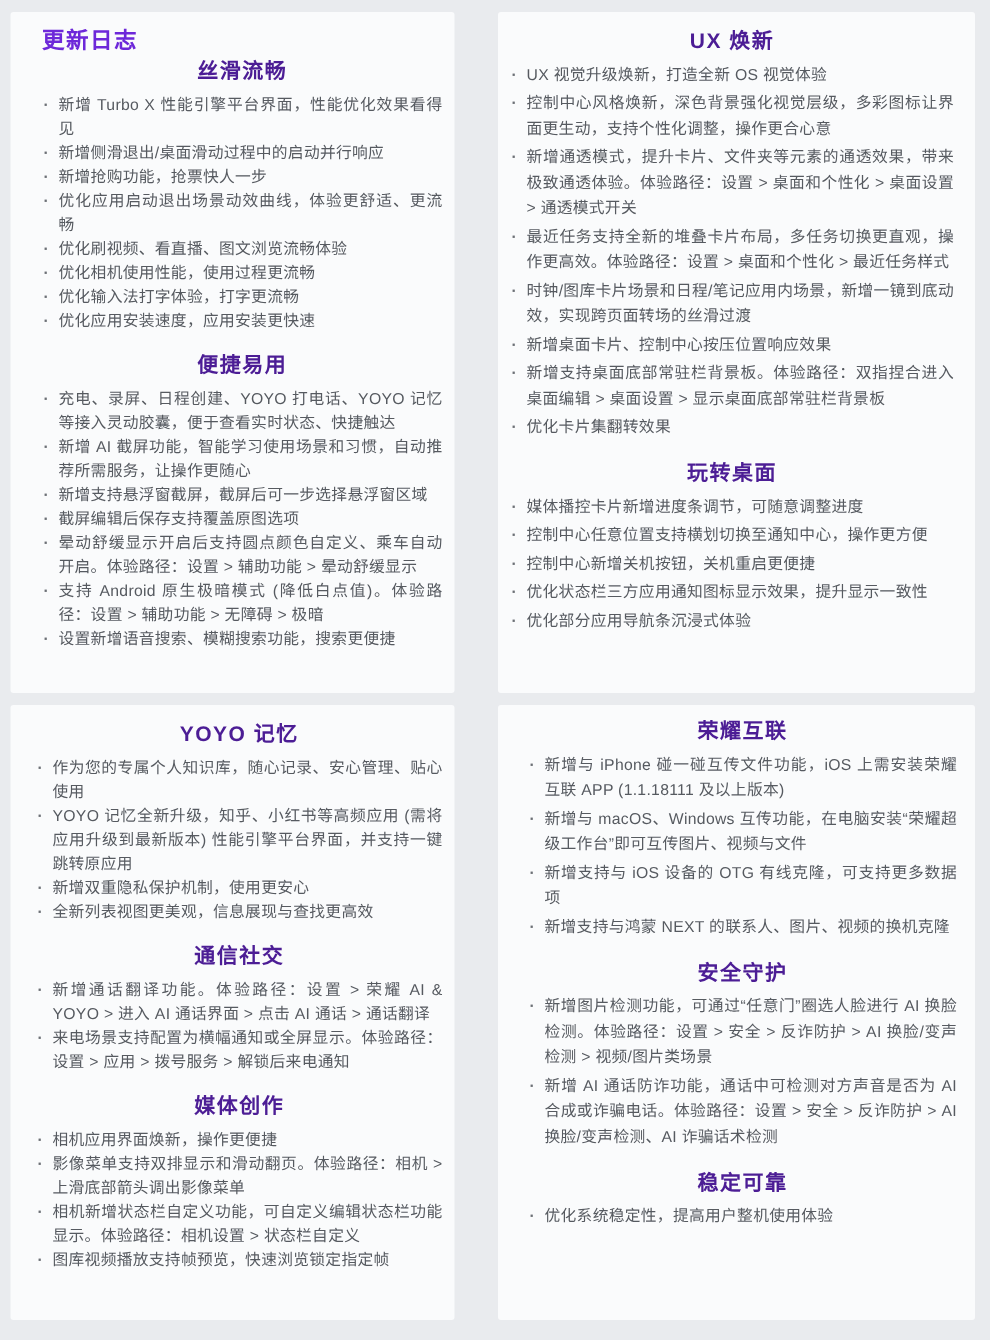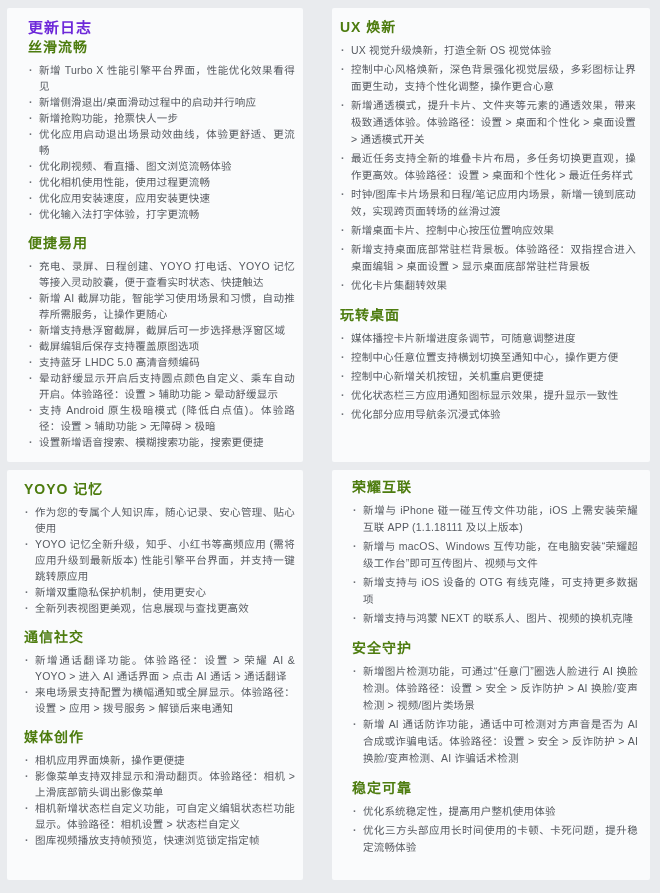--- a/index.html
+++ b/index.html
@@ -46,8 +46,9 @@
     font-size: 14px;
     line-height: 18px;
     font-weight: 700;
-    color: #4d7c0f;
+    color: #4c1d95;
     letter-spacing: 1px;
+    text-align: center;
   }
   .sections > .section-heading:first-child { margin-top: 0; }
   .pos-tl .sections > .section-heading:first-child { }

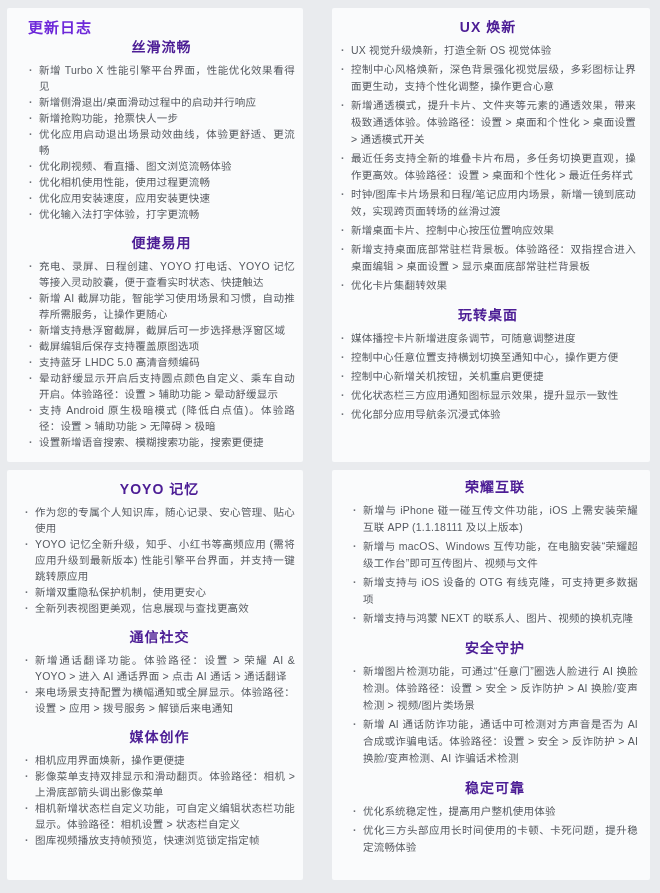--- a/index.html
+++ b/index.html
@@ -94,8 +94,8 @@
           <li class="item">优化应用启动退出场景动效曲线，体验更舒适、更流畅</li>
           <li class="item">优化刷视频、看直播、图文浏览流畅体验</li>
           <li class="item">优化相机使用性能，使用过程更流畅</li>
+          <li class="item">优化输入法打字体验，打字更流畅</li>
           <li class="item">优化应用安装速度，应用安装更快速</li>
-          <li class="item">优化输入法打字体验，打字更流畅</li>
         </ul>
         <h2 class="section-heading">便捷易用</h2>
         <ul class="items">

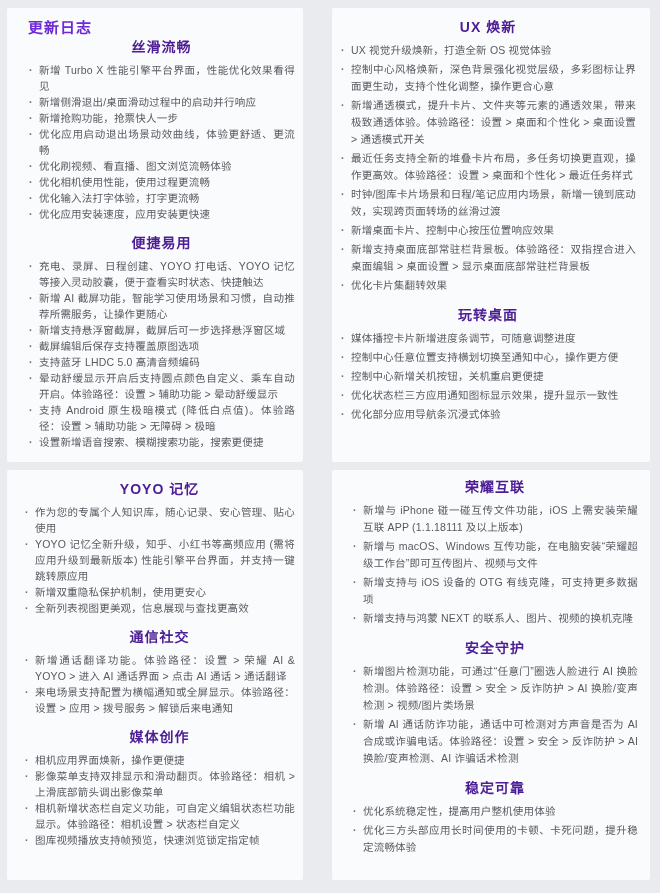--- a/index.html
+++ b/index.html
@@ -103,7 +103,6 @@
           <li class="item">新增 AI 截屏功能，智能学习使用场景和习惯，自动推荐所需服务，让操作更随心</li>
           <li class="item">新增支持悬浮窗截屏，截屏后可一步选择悬浮窗区域</li>
           <li class="item">截屏编辑后保存支持覆盖原图选项</li>
-          <li class="item">支持蓝牙 LHDC 5.0 高清音频编码</li>
           <li class="item">晕动舒缓显示开启后支持圆点颜色自定义、乘车自动开启。体验路径：设置 &gt; 辅助功能 &gt; 晕动舒缓显示</li>
           <li class="item">支持 Android 原生极暗模式 (降低白点值)。体验路径：设置 &gt; 辅助功能 &gt; 无障碍 &gt; 极暗</li>
           <li class="item">设置新增语音搜索、模糊搜索功能，搜索更便捷</li>

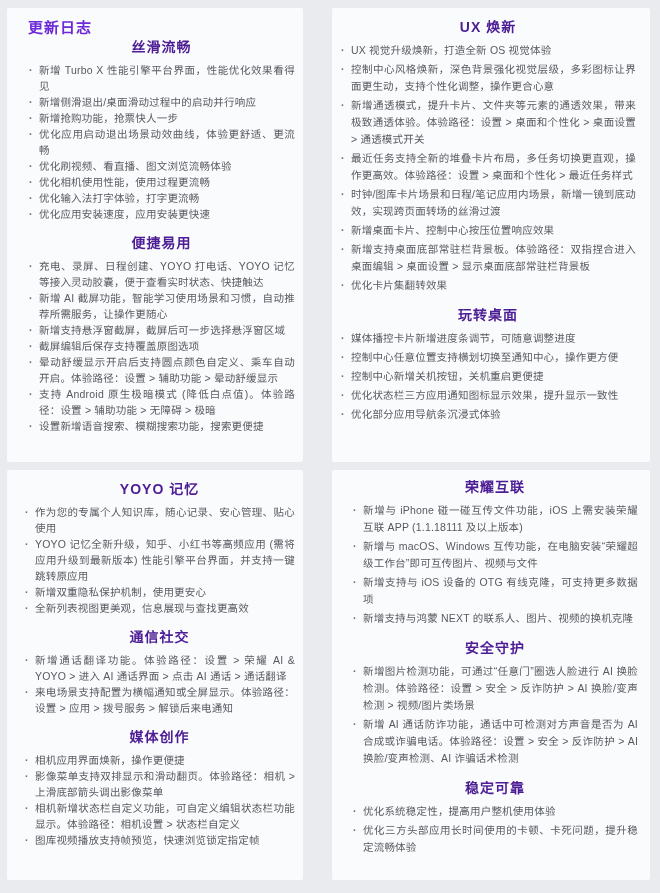--- a/index.html
+++ b/index.html
@@ -175,7 +175,6 @@
         <h2 class="section-heading">稳定可靠</h2>
         <ul class="items">
           <li class="item">优化系统稳定性，提高用户整机使用体验</li>
-          <li class="item">优化三方头部应用长时间使用的卡顿、卡死问题，提升稳定流畅体验</li>
         </ul>
       </div>
   </section>

